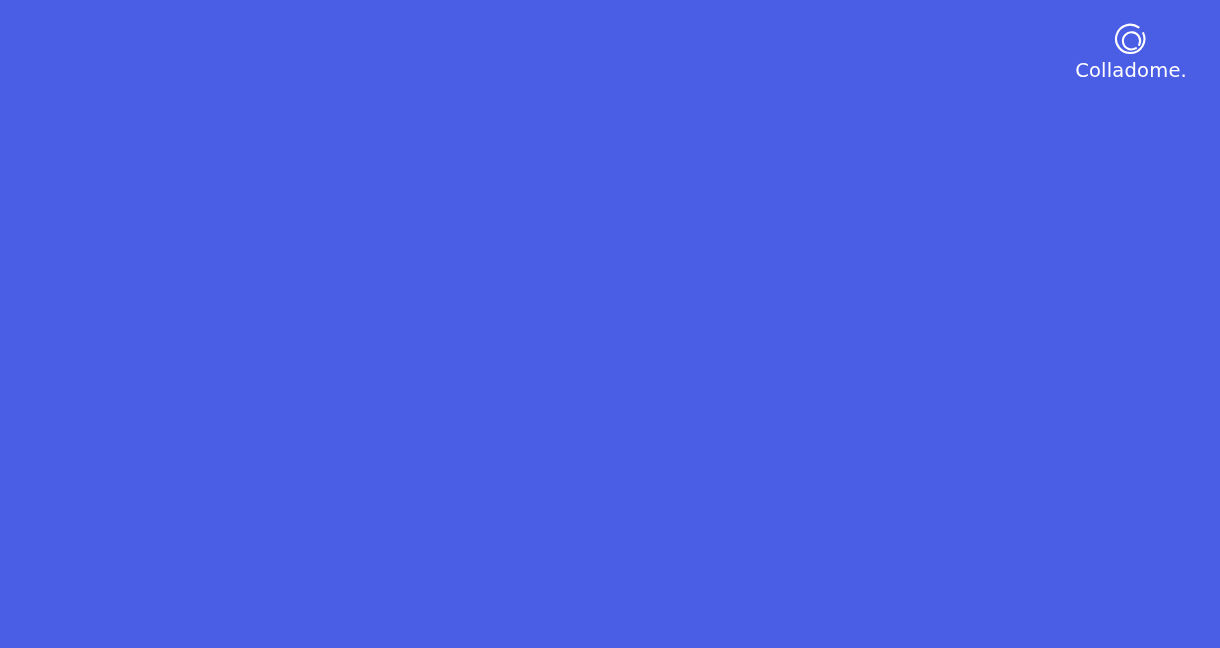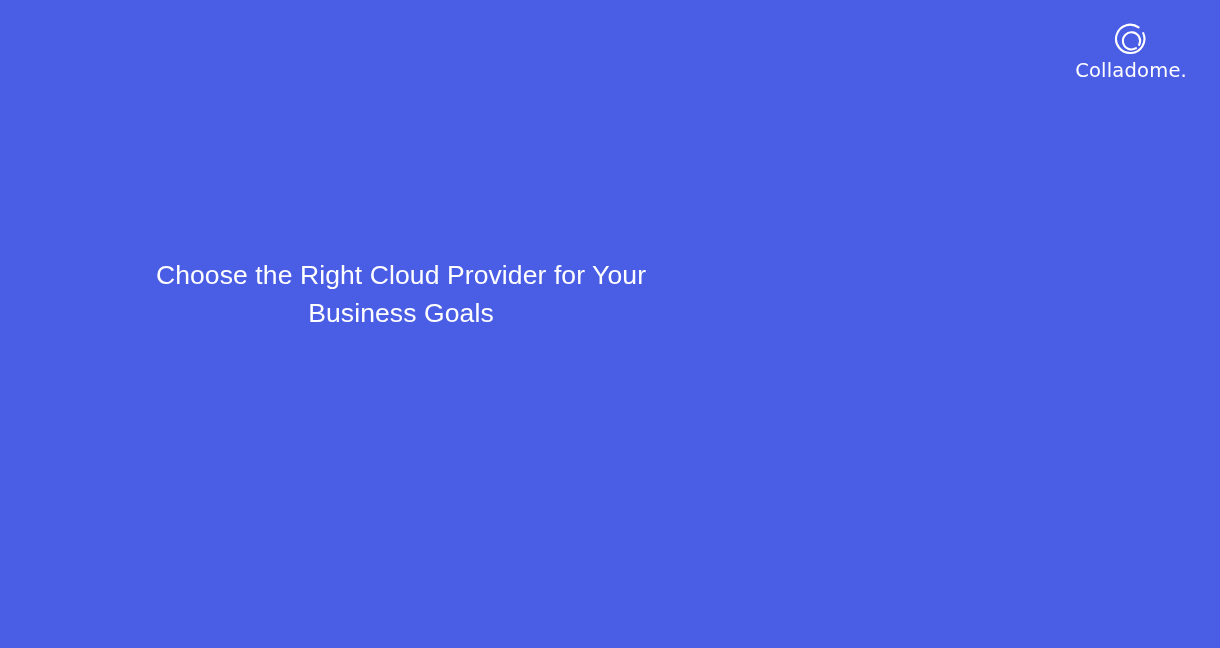--- a/index.html
+++ b/index.html
@@ -21,7 +21,6 @@
     height: 648px;
     background: #4a5de5;
     box-sizing: border-box;
-    text-align: center;
   }
 
   

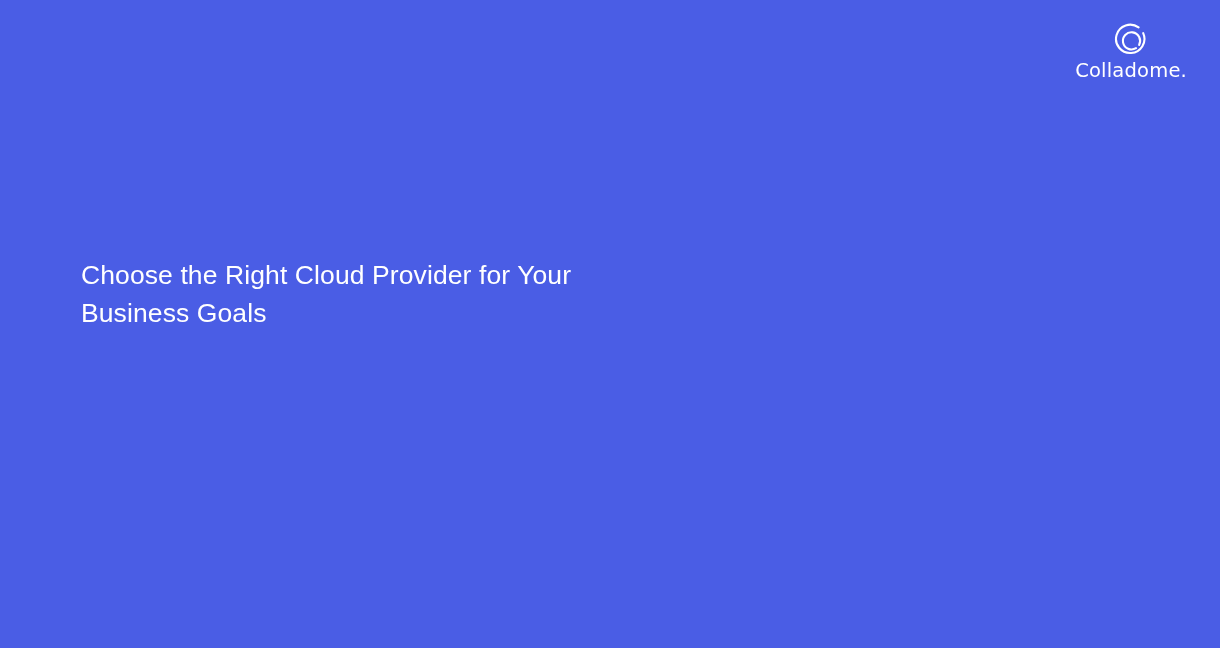--- a/index.html
+++ b/index.html
@@ -101,8 +101,6 @@
   </div>
 
   <div class="content">
-    <p class="subheadline">Choose the Right Cloud Provider for Your
-Business Goals</p>
   </div>
 
 </div>

